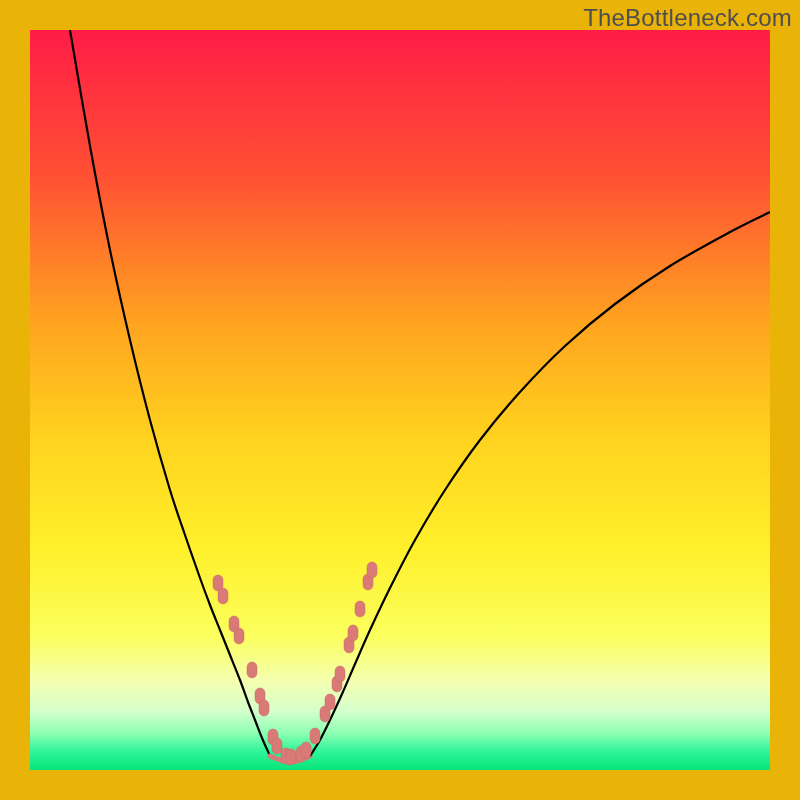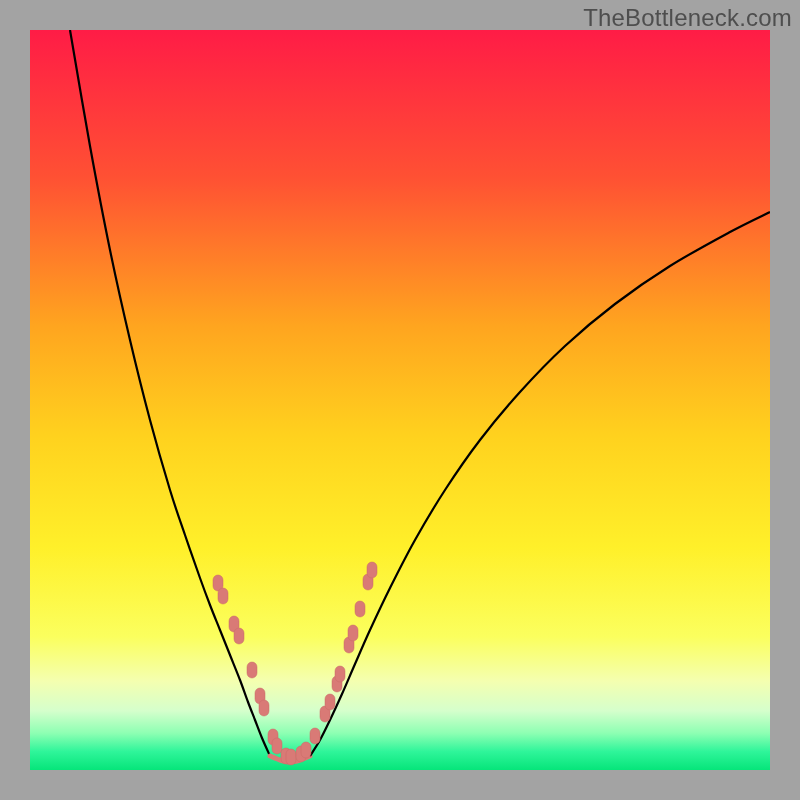--- a/index.html
+++ b/index.html
@@ -14,7 +14,7 @@
   .frame {
     position: absolute;
     inset: 0;
-    background: #a3a3a3;
+    background: #eab308;
   }
   .plot {
     position: absolute;

